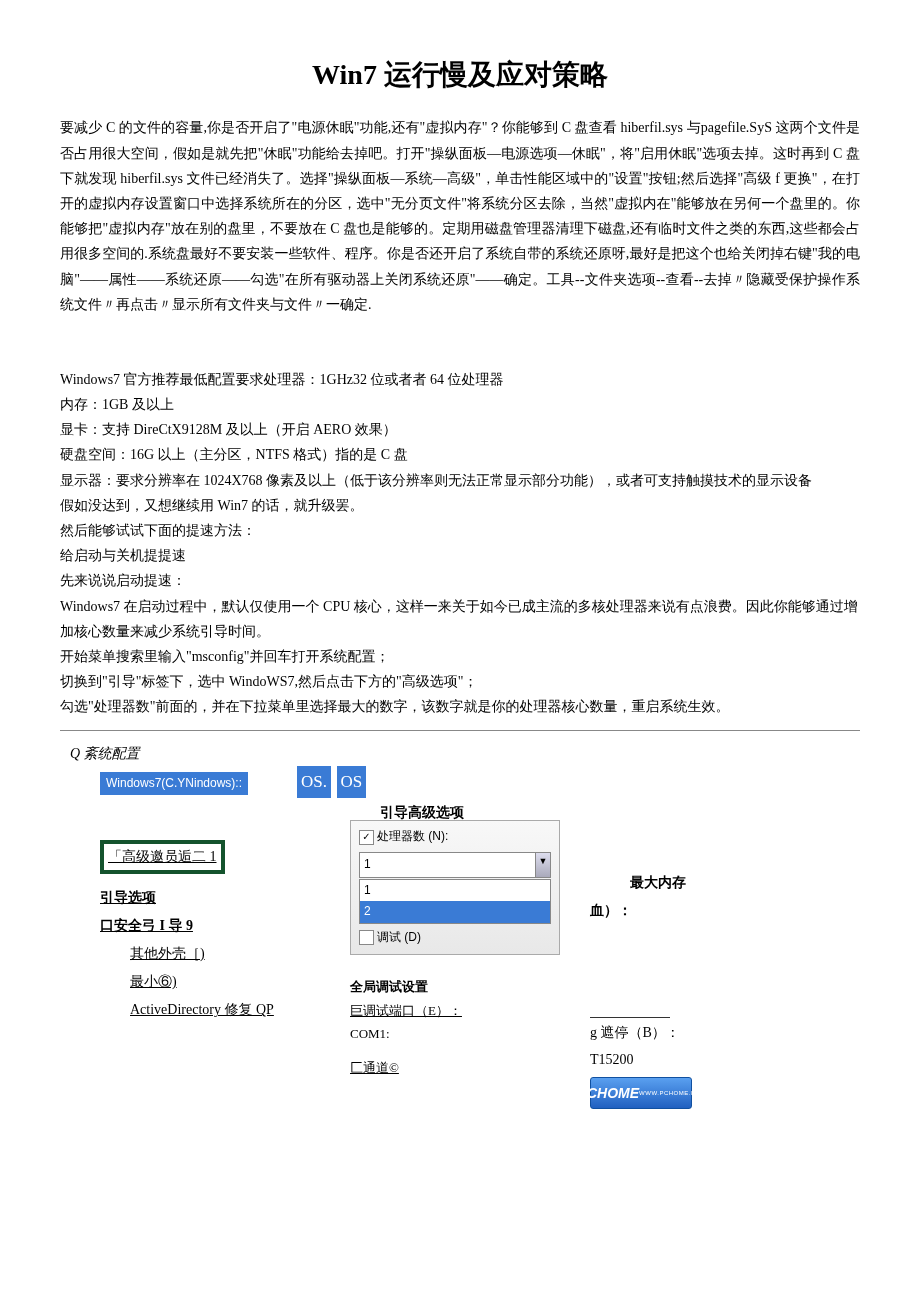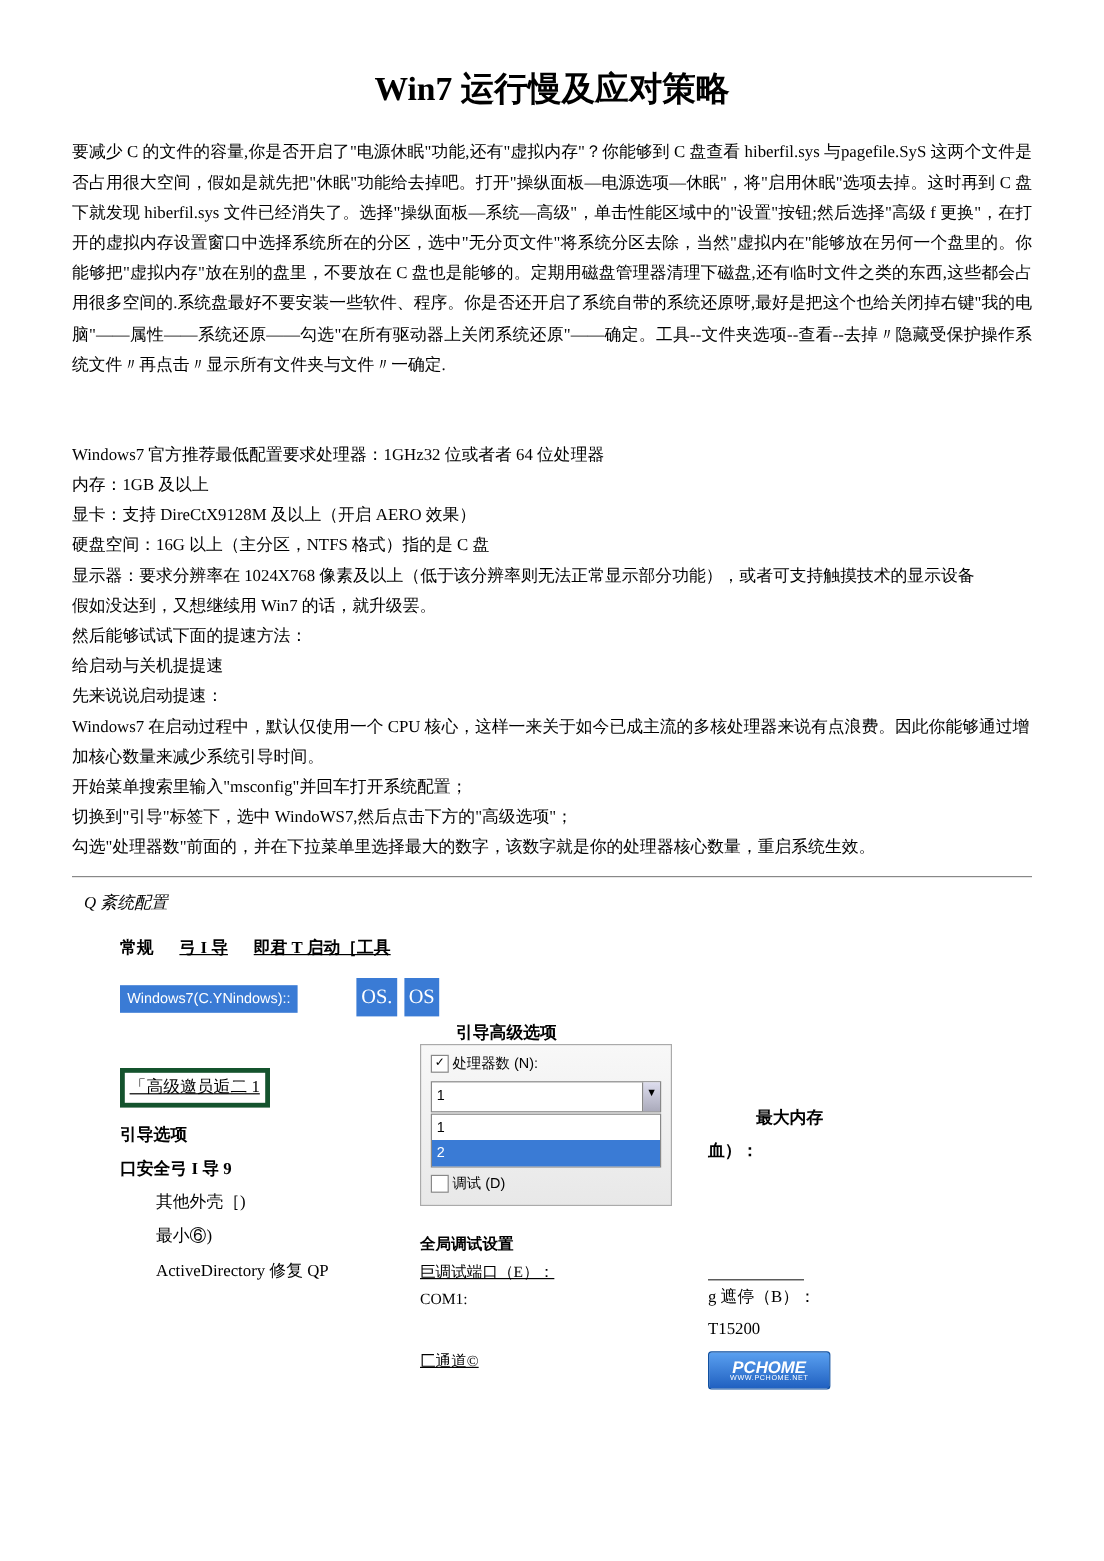--- a/index.html
+++ b/index.html
@@ -224,11 +224,6 @@
 <div class="sysconfig">
   <div class="sc-title">Q 紊统配置</div>
 
-  <div class="tabs">
-    <span>常规</span>
-    <span class="u">弓 I 导</span>
-    <span class="u">即君 T 启动［工具</span>
-  </div>
 
   <div class="bootlist">
     <span class="bootitem">Windows7(C.YNindows)::</span>

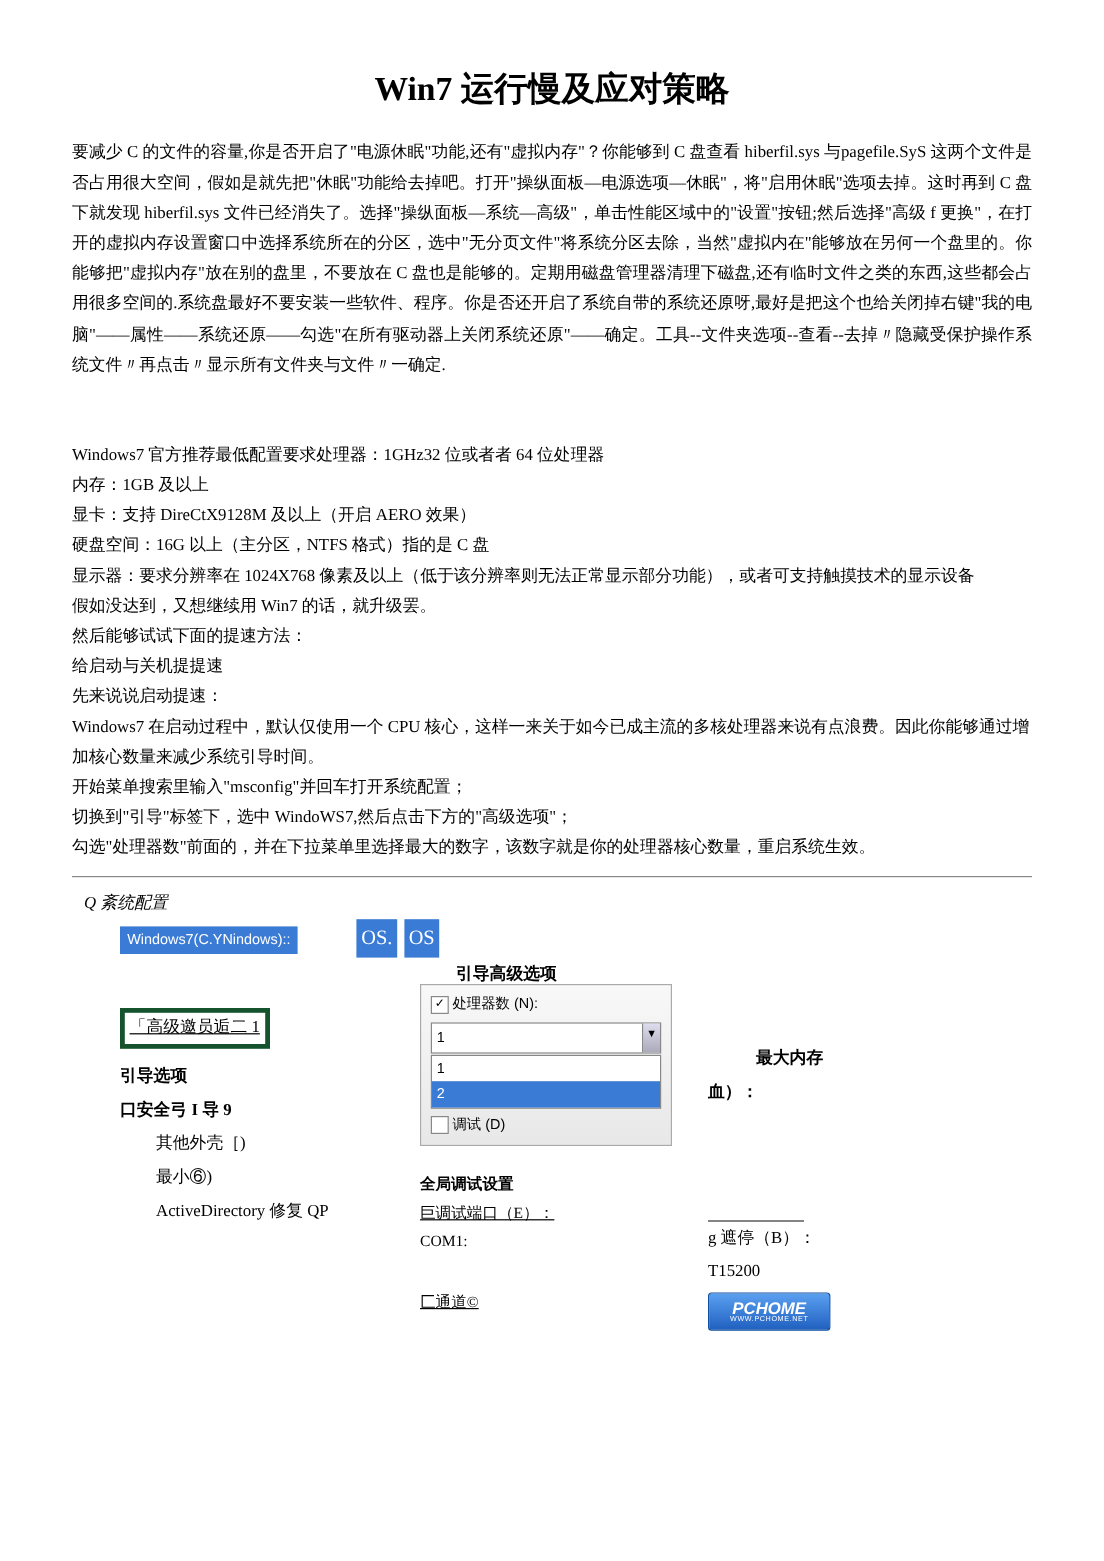--- a/index.html
+++ b/index.html
@@ -90,6 +90,7 @@
     }
     .col1 .opt {
       margin: 3px 0;
+      text-decoration: underline;
     }
     .col1 .indent {
       margin-left: 30px;

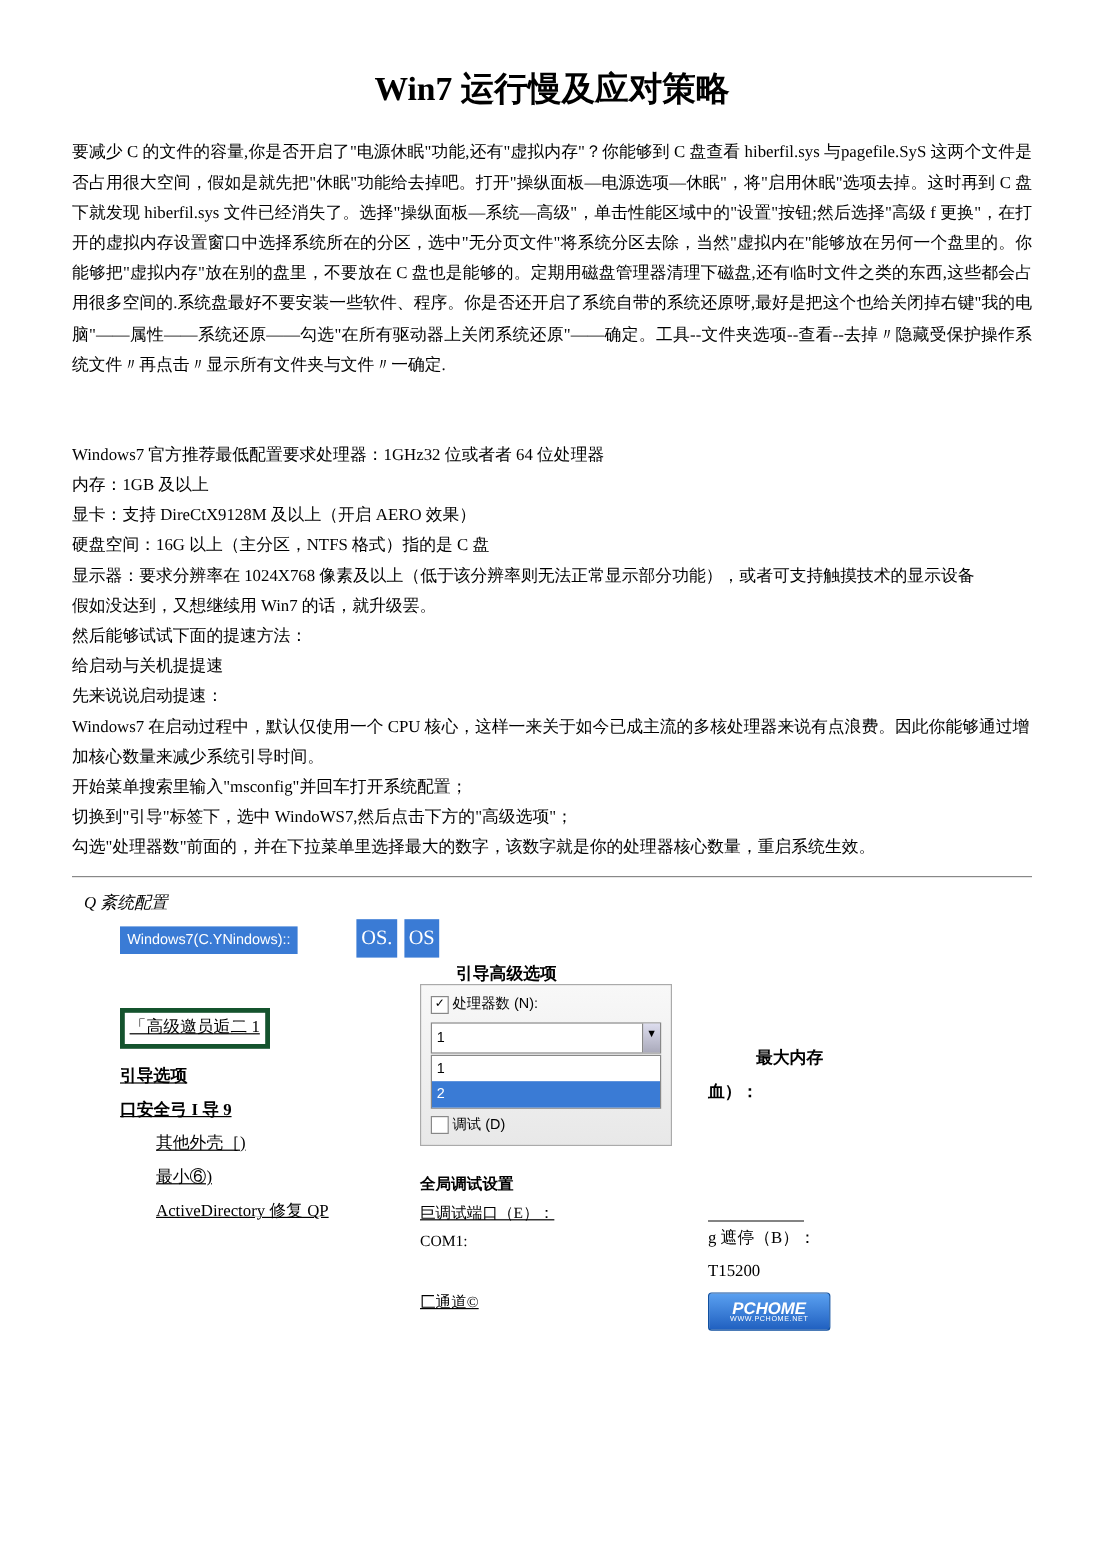--- a/index.html
+++ b/index.html
@@ -268,7 +268,7 @@
         <div style="font-weight:bold;">全局调试设置</div>
         <div class="u">巨调试端口（E）：</div>
         <div>COM1:</div>
-        <div style="margin-top:27px;" class="u">匚通道©</div>
+        <div style="margin-top:10px;" class="u">匚通道©</div>
       </div>
     </div>
 

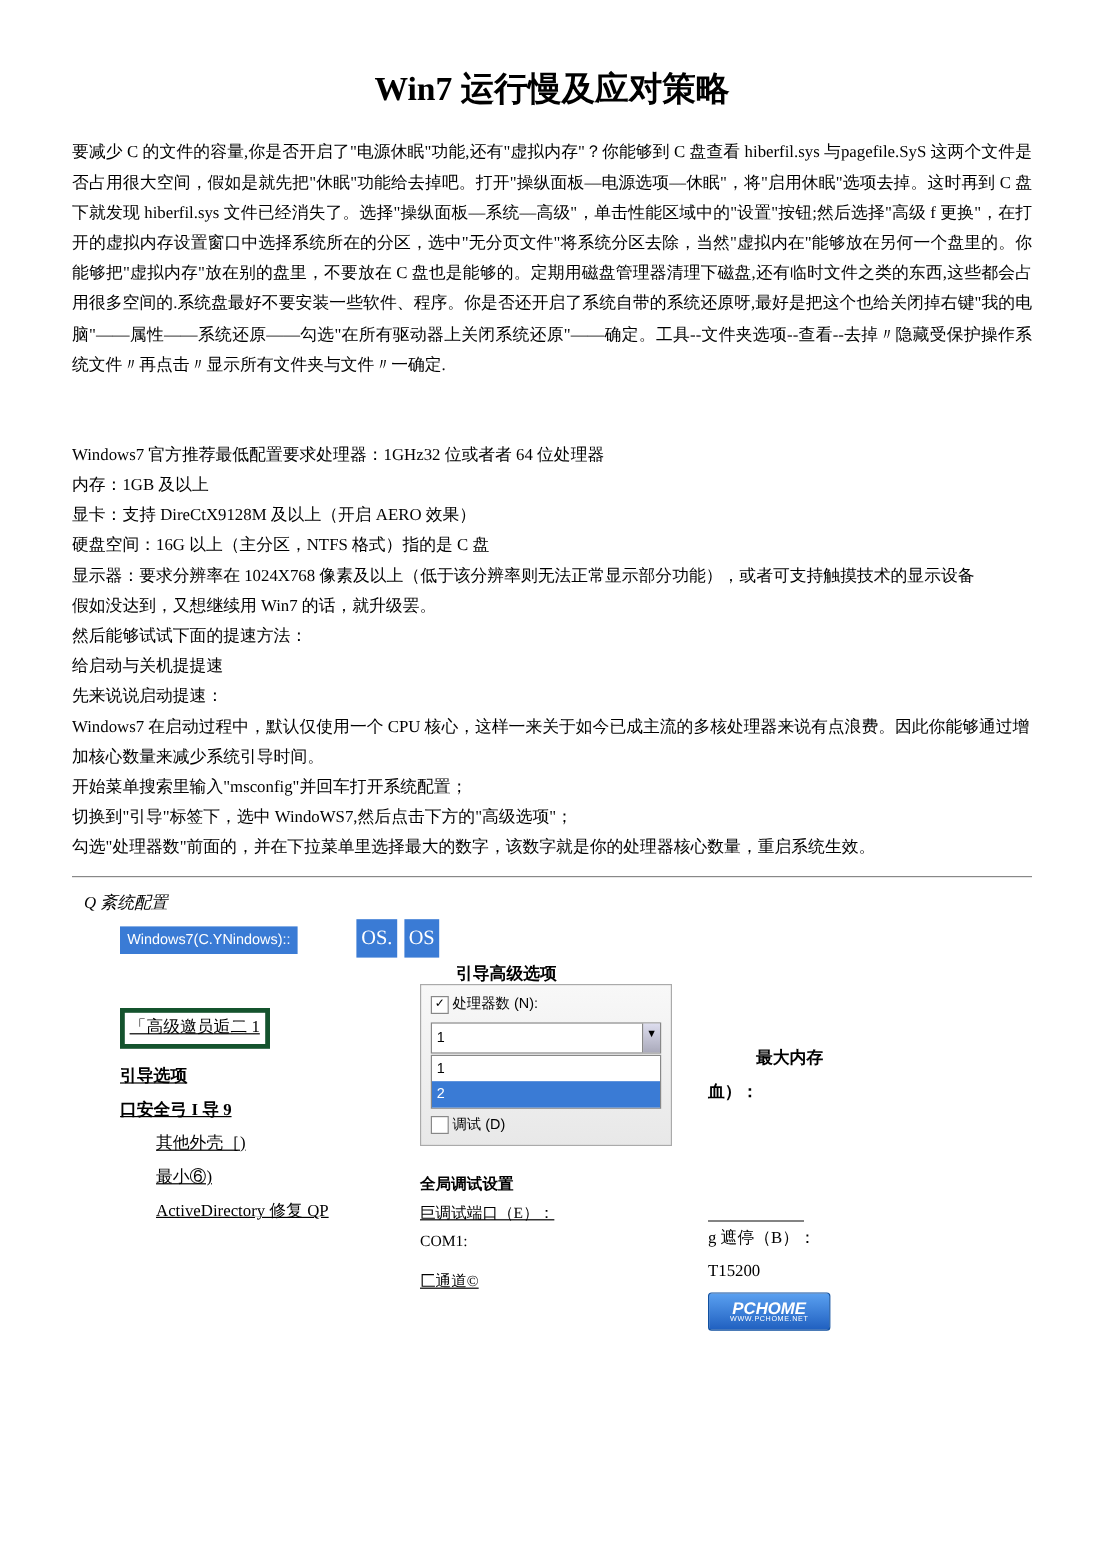--- a/index.html
+++ b/index.html
@@ -170,7 +170,7 @@
       font-style: italic;
       font-size: 14px;
       display: flex;
-      flex-direction: column;
+      flex-direction: row;
       align-items: center;
       justify-content: center;
       line-height: 1;

